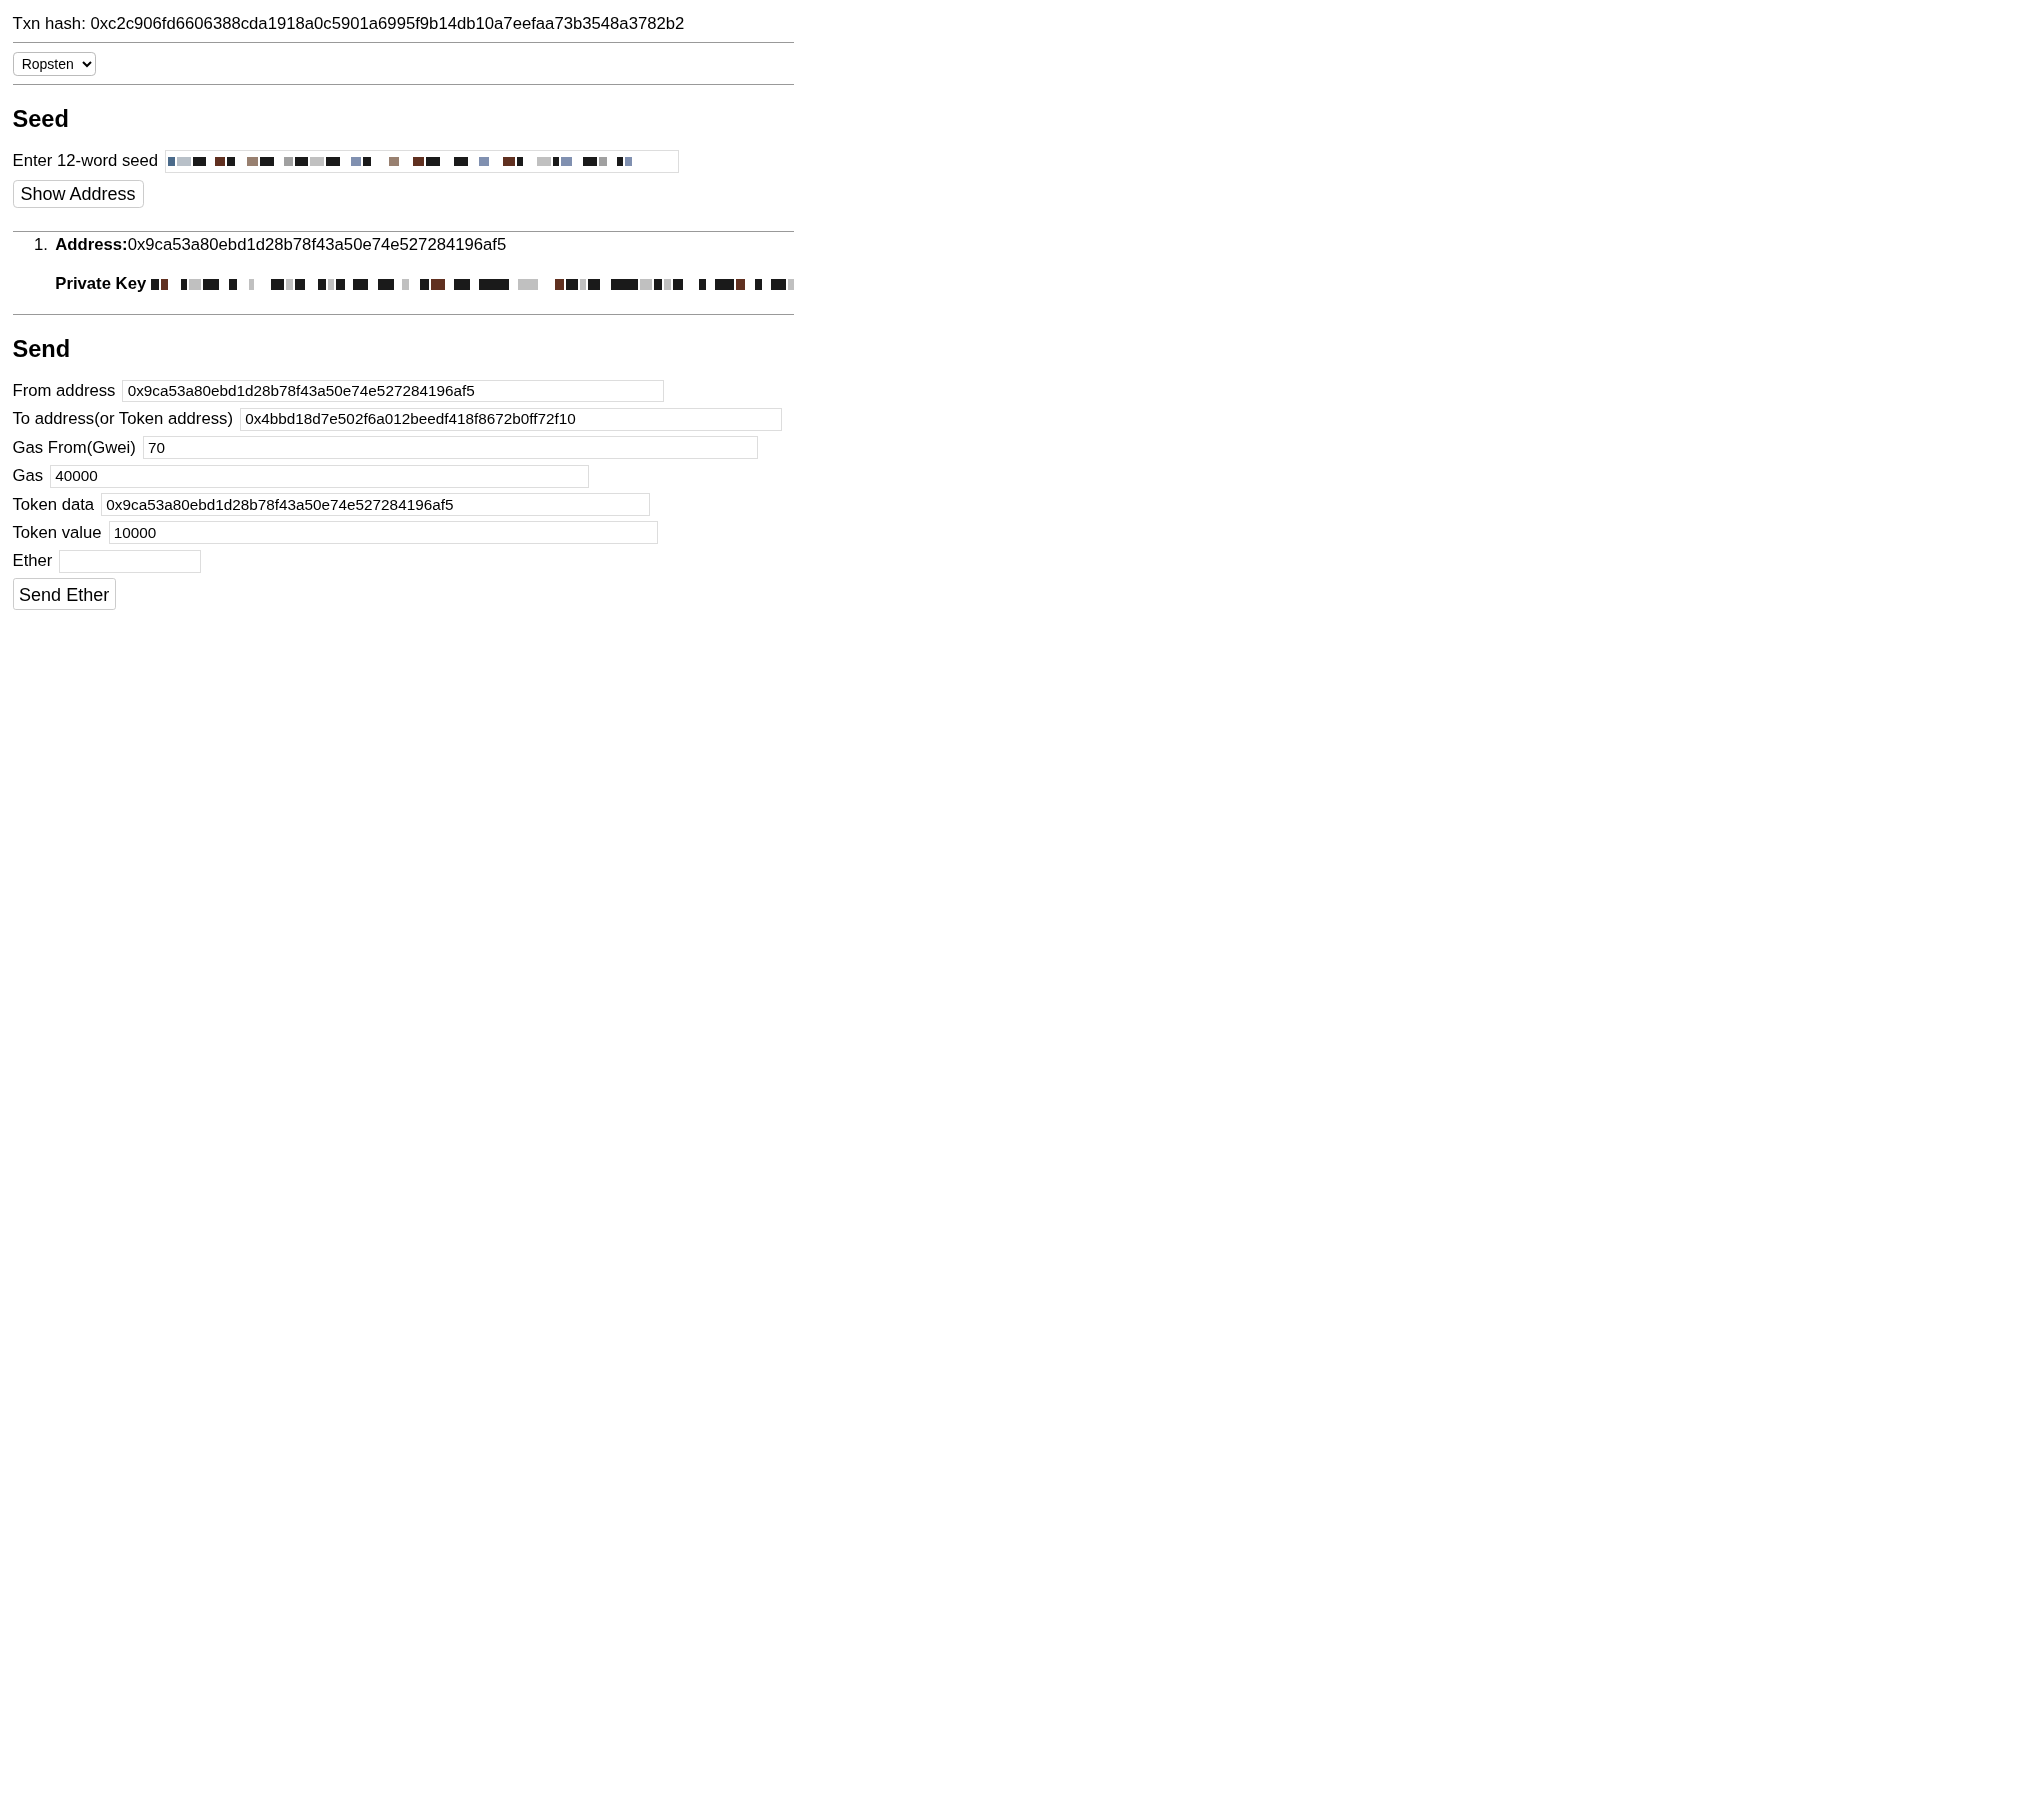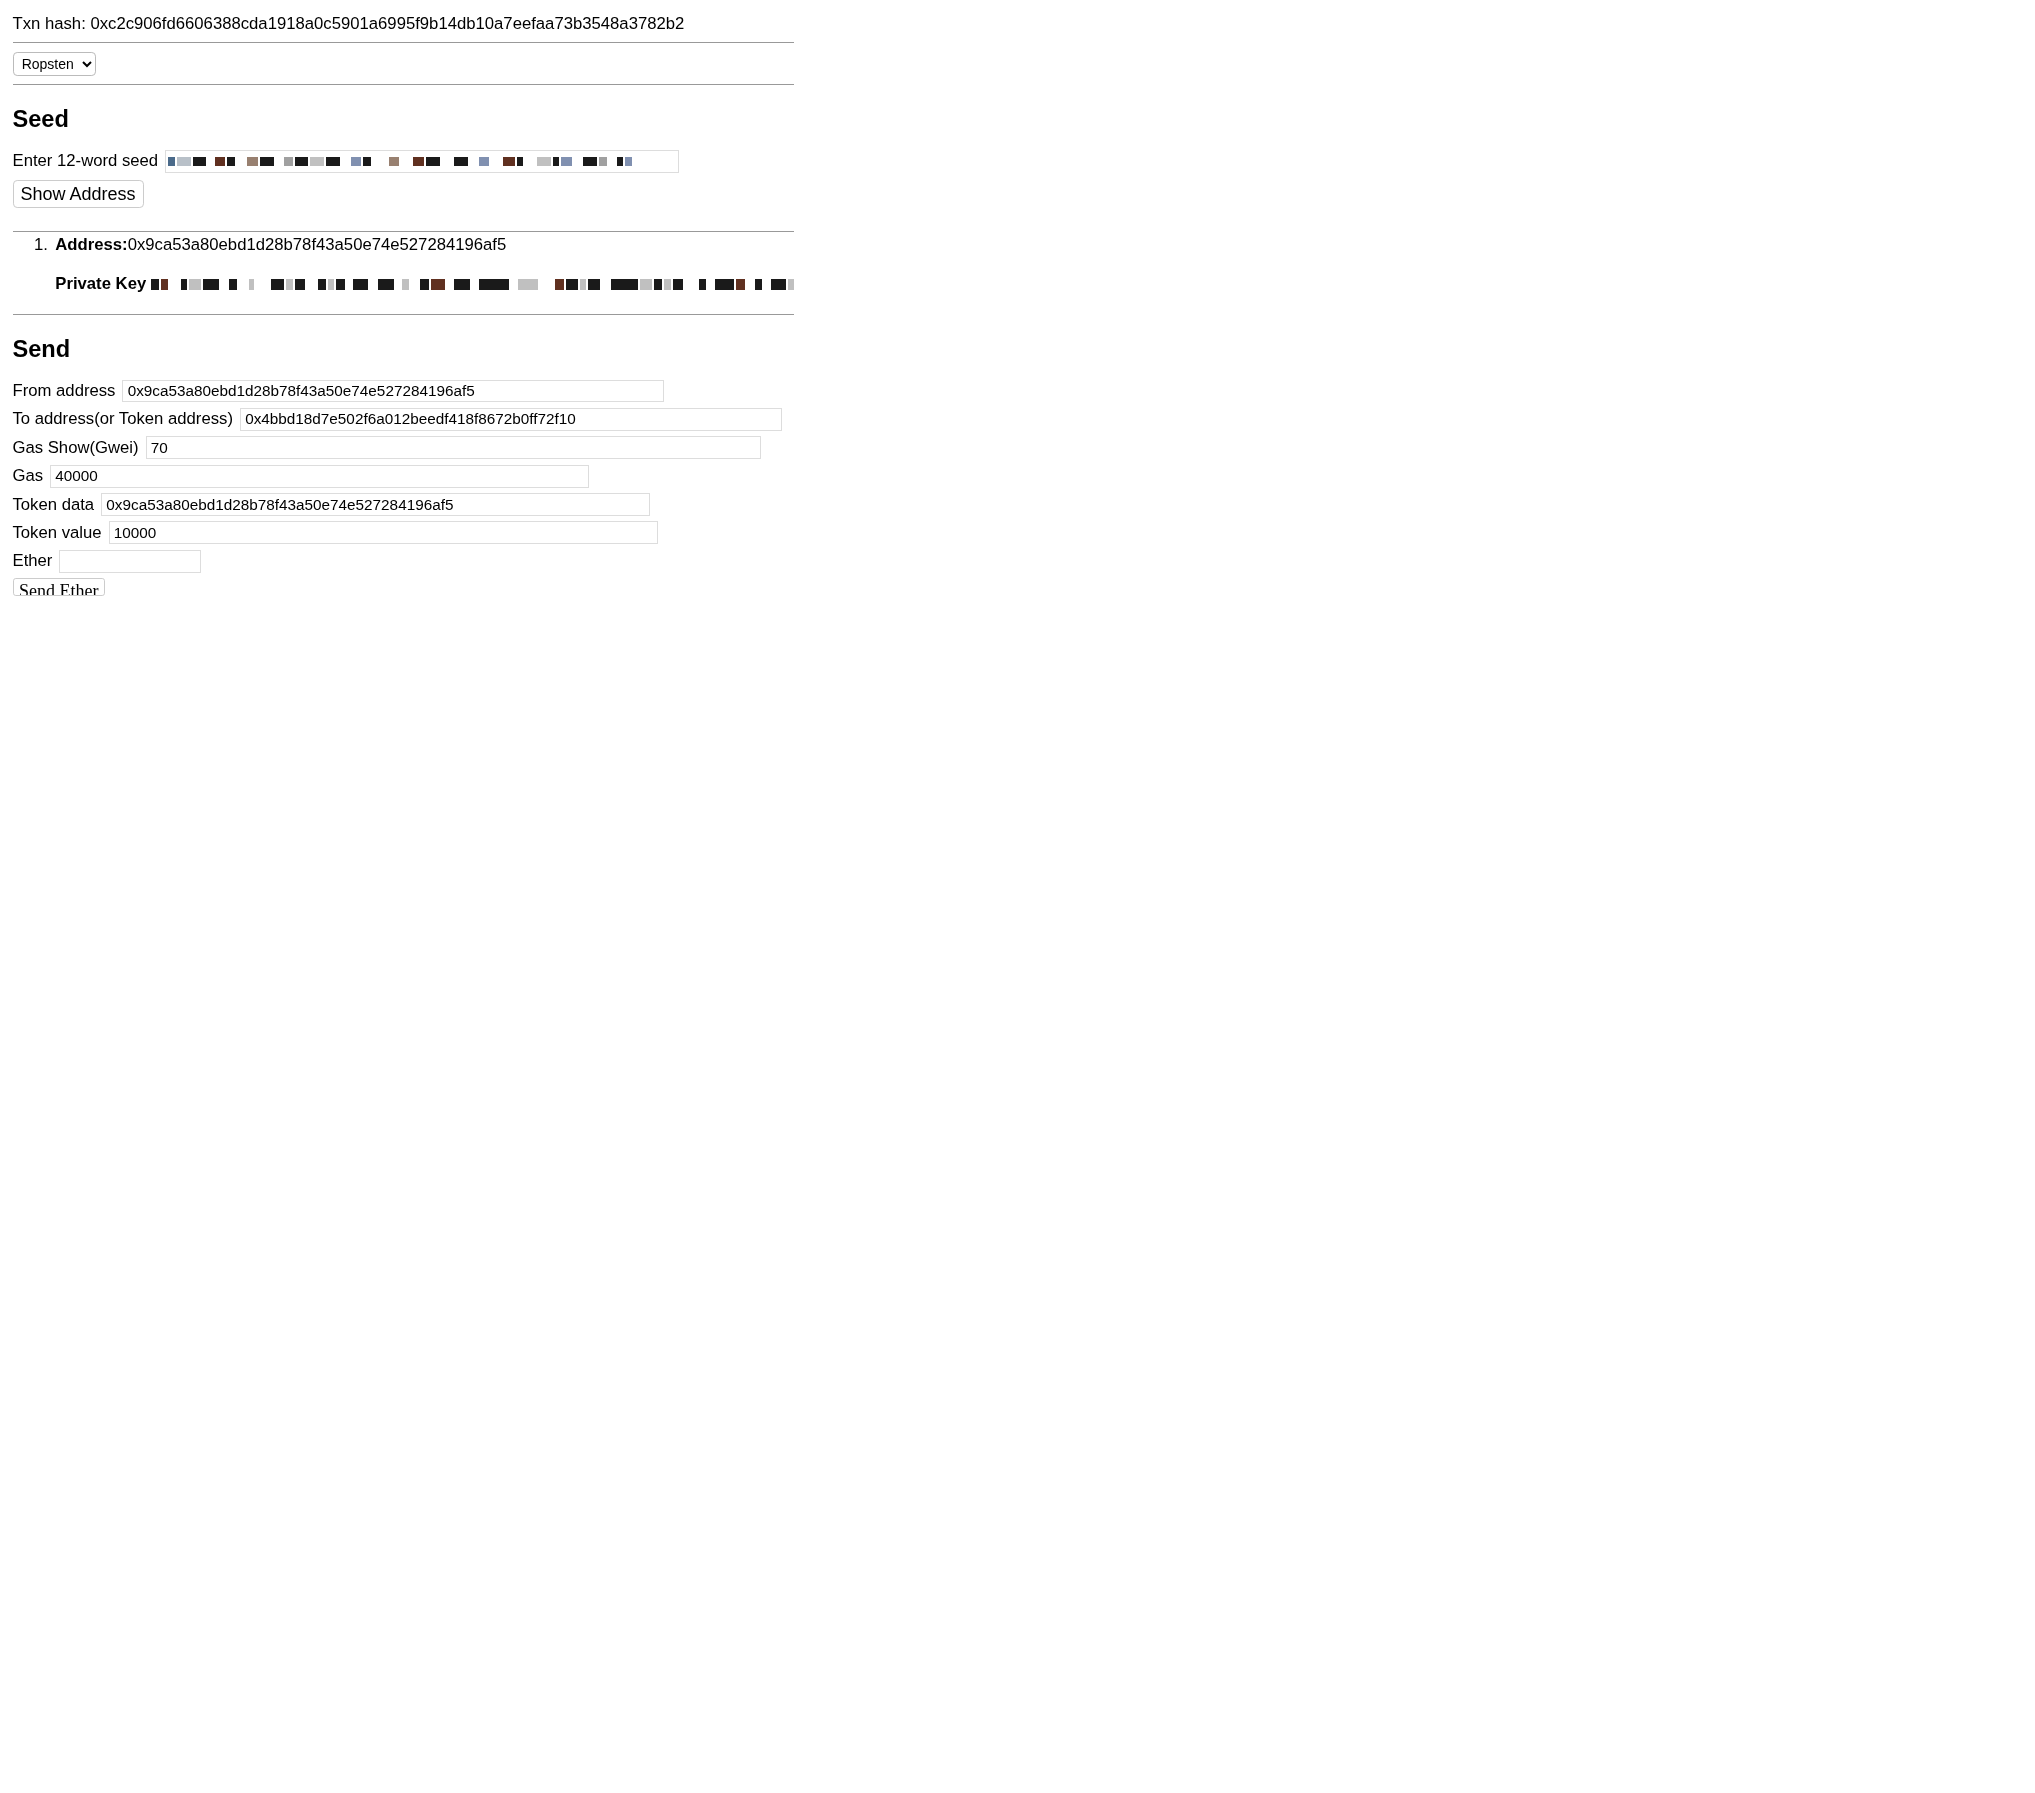--- a/index.html
+++ b/index.html
@@ -307,7 +307,7 @@
 </div>
 
 <div class="send-row">
-  <label>Gas Show(Gwei)</label>
+  <label>Gas From(Gwei)</label>
   <input type="text" class="gasprice-input" value="70" style="">
 </div>
 

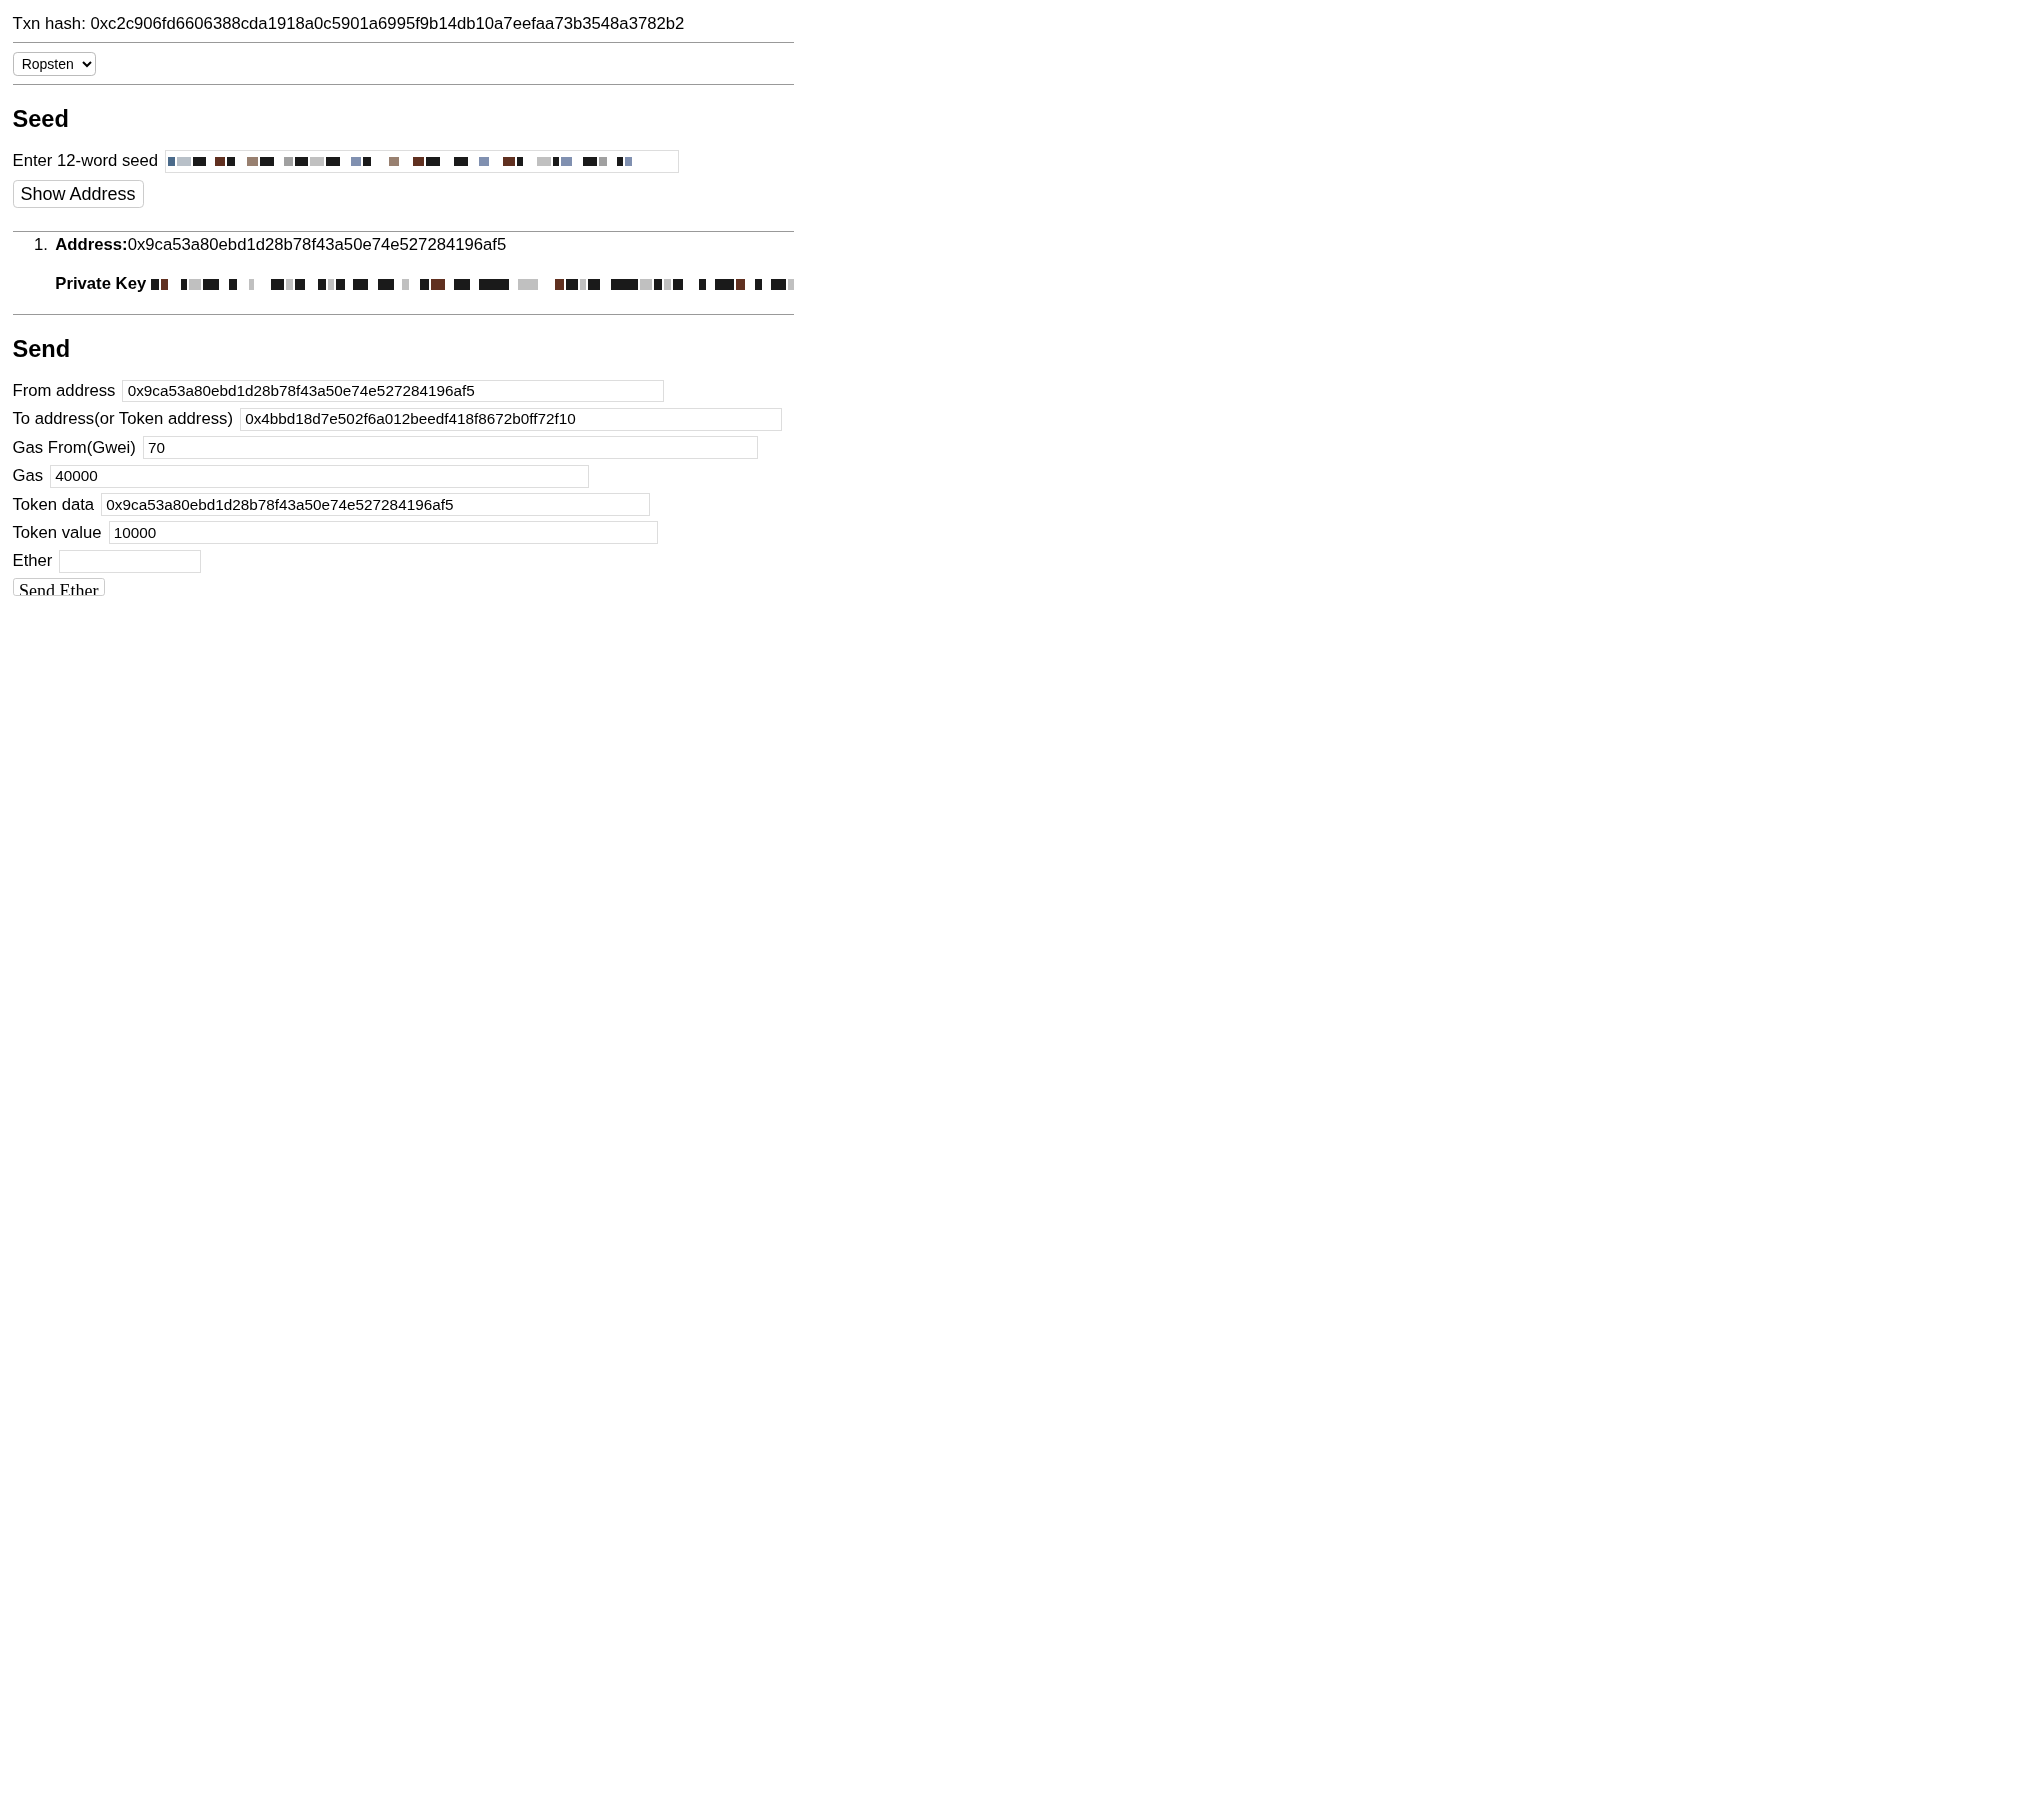--- a/index.html
+++ b/index.html
@@ -142,8 +142,7 @@
       border: 0.7px solid #ccc;
       padding: 2.1px 5.6px 0px 5.6px;
       overflow: hidden;
-      height: 18px;
-      font-family: Liberation Serif, serif;
+      height: 32px;
     }
   </style>
 </head>

